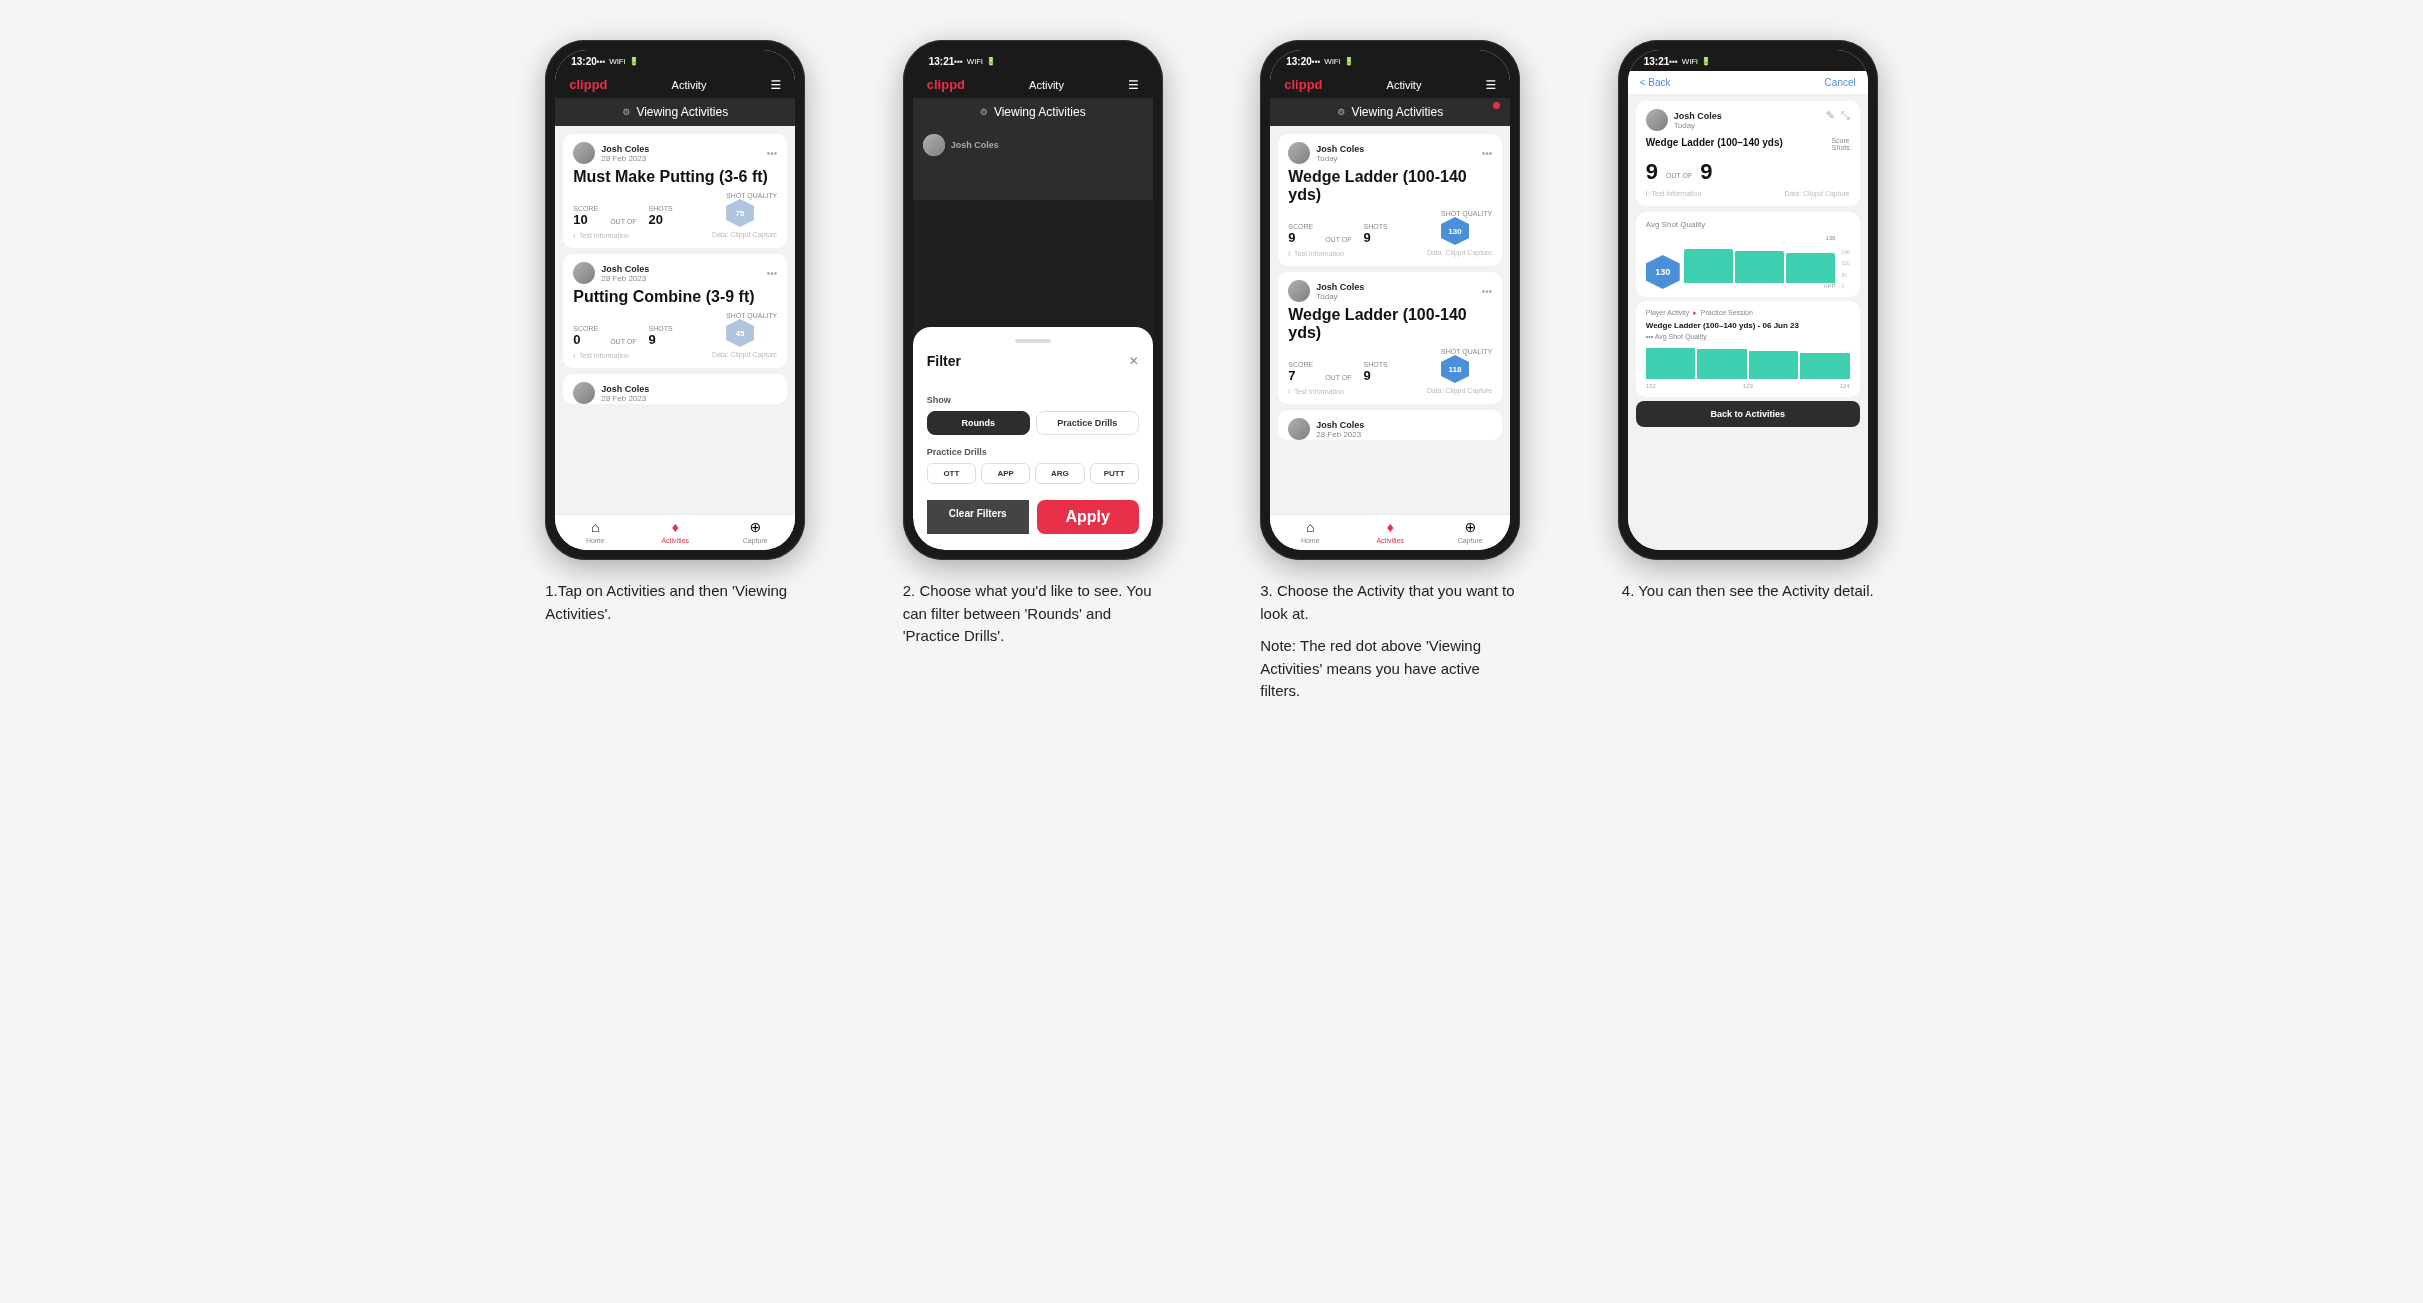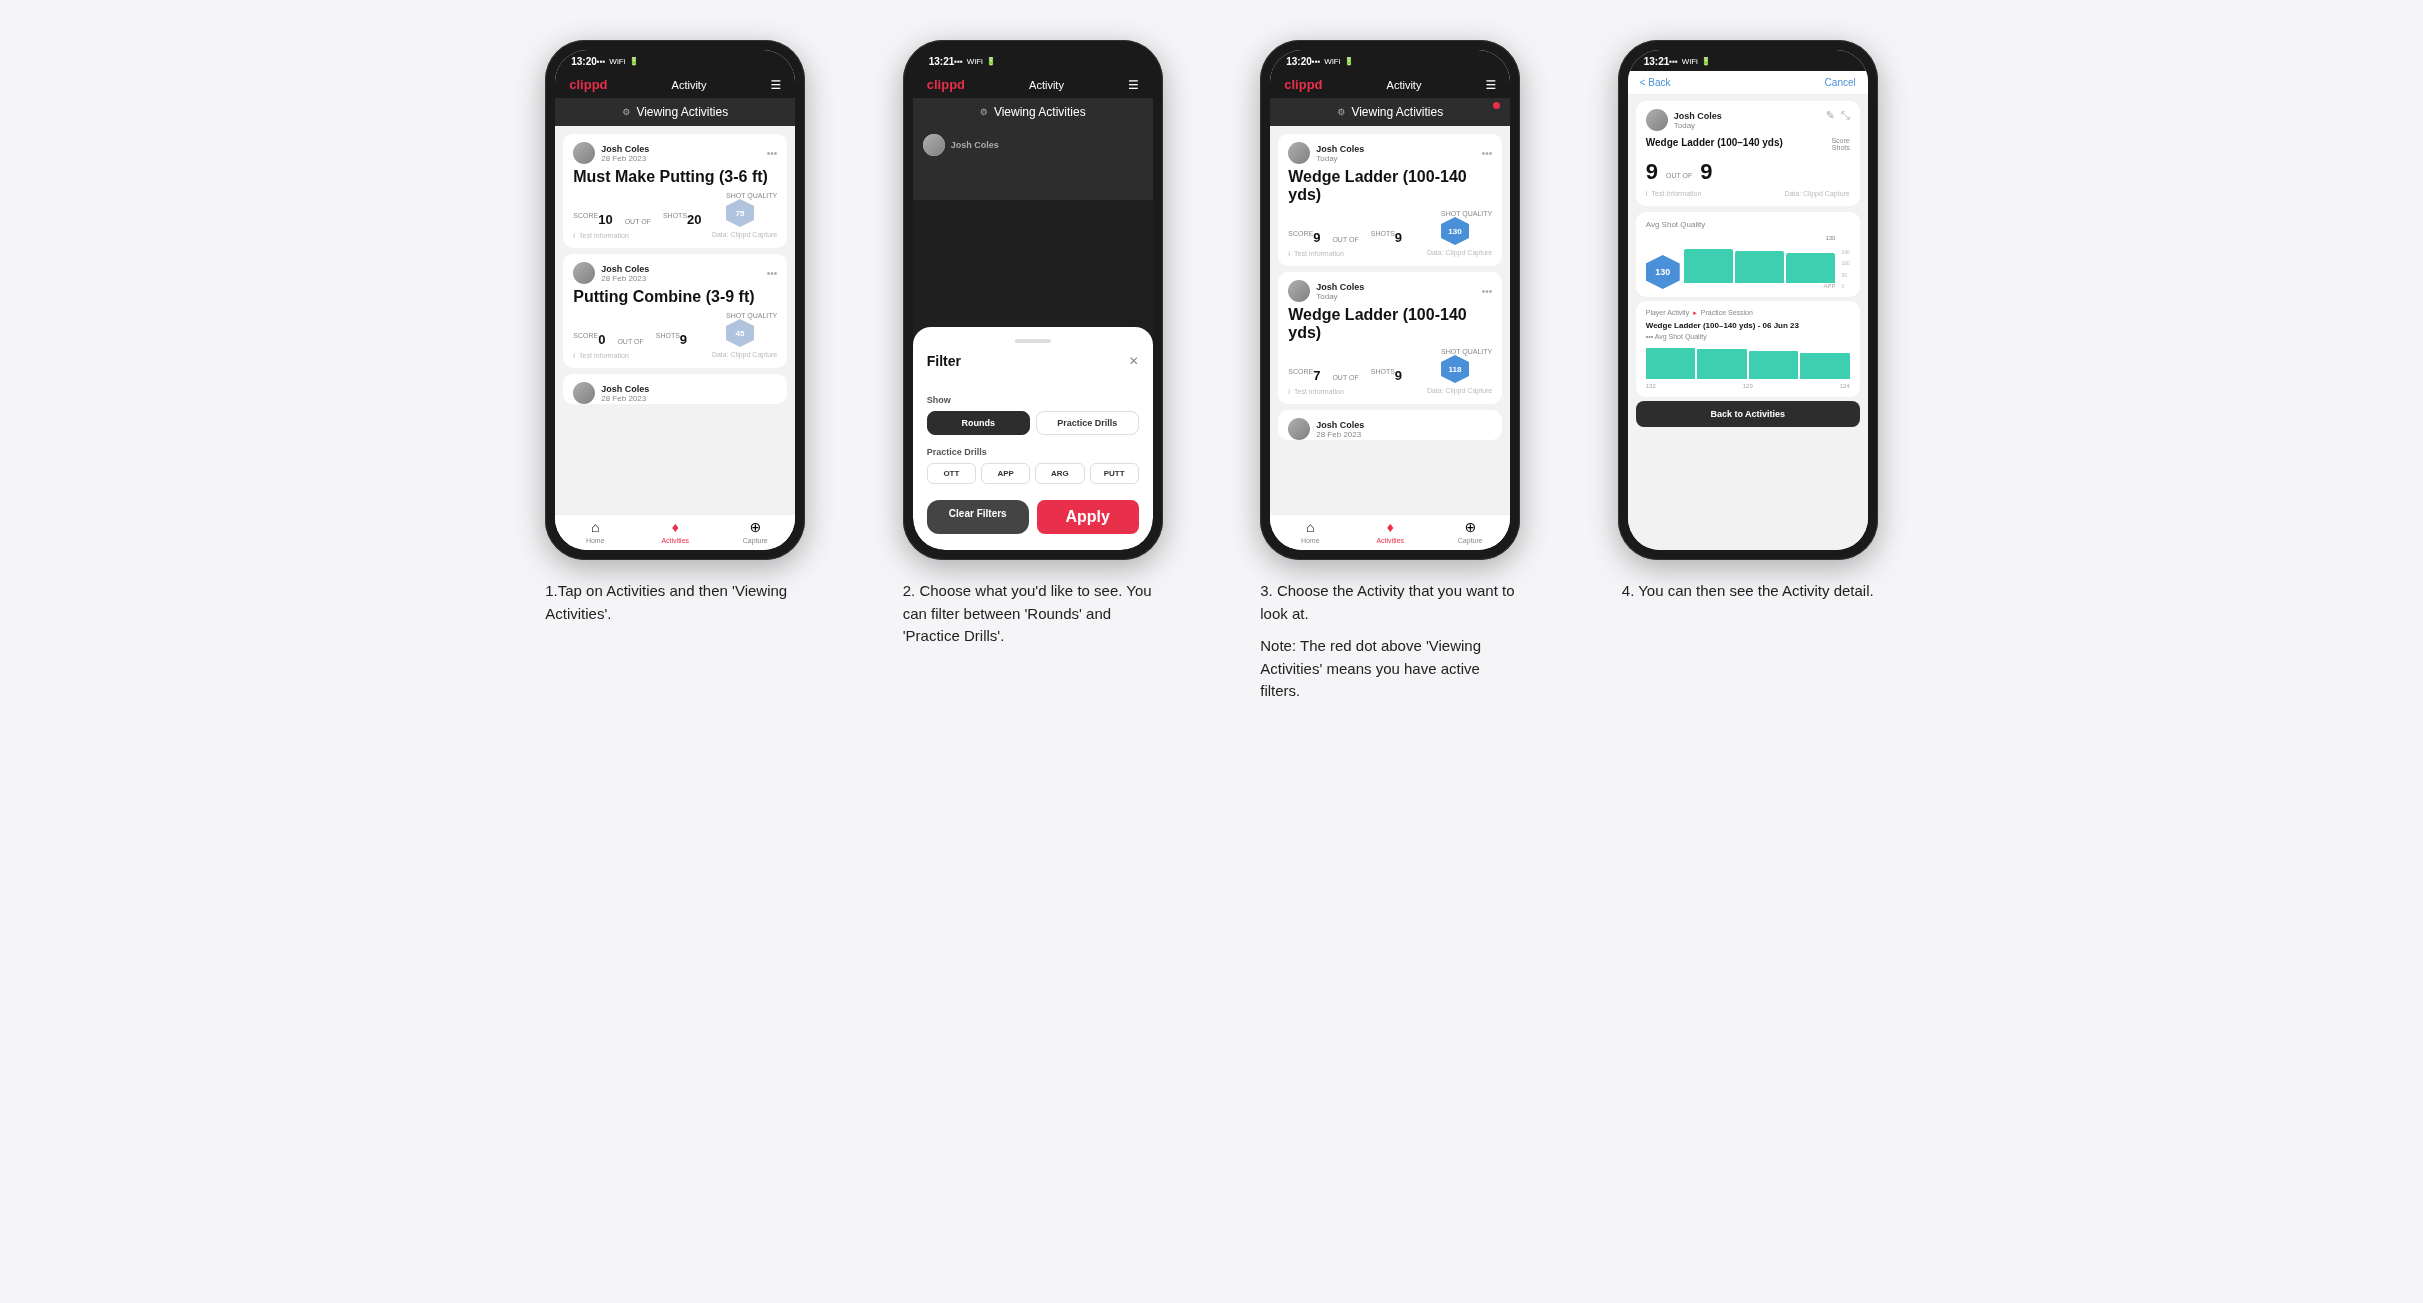--- a/index.html
+++ b/index.html
@@ -188,7 +188,7 @@
     }
     .stat-group {
       display: flex;
-      flex-direction: row;
+      flex-direction: column;
     }
     .stat-label {
       font-size: 7px;

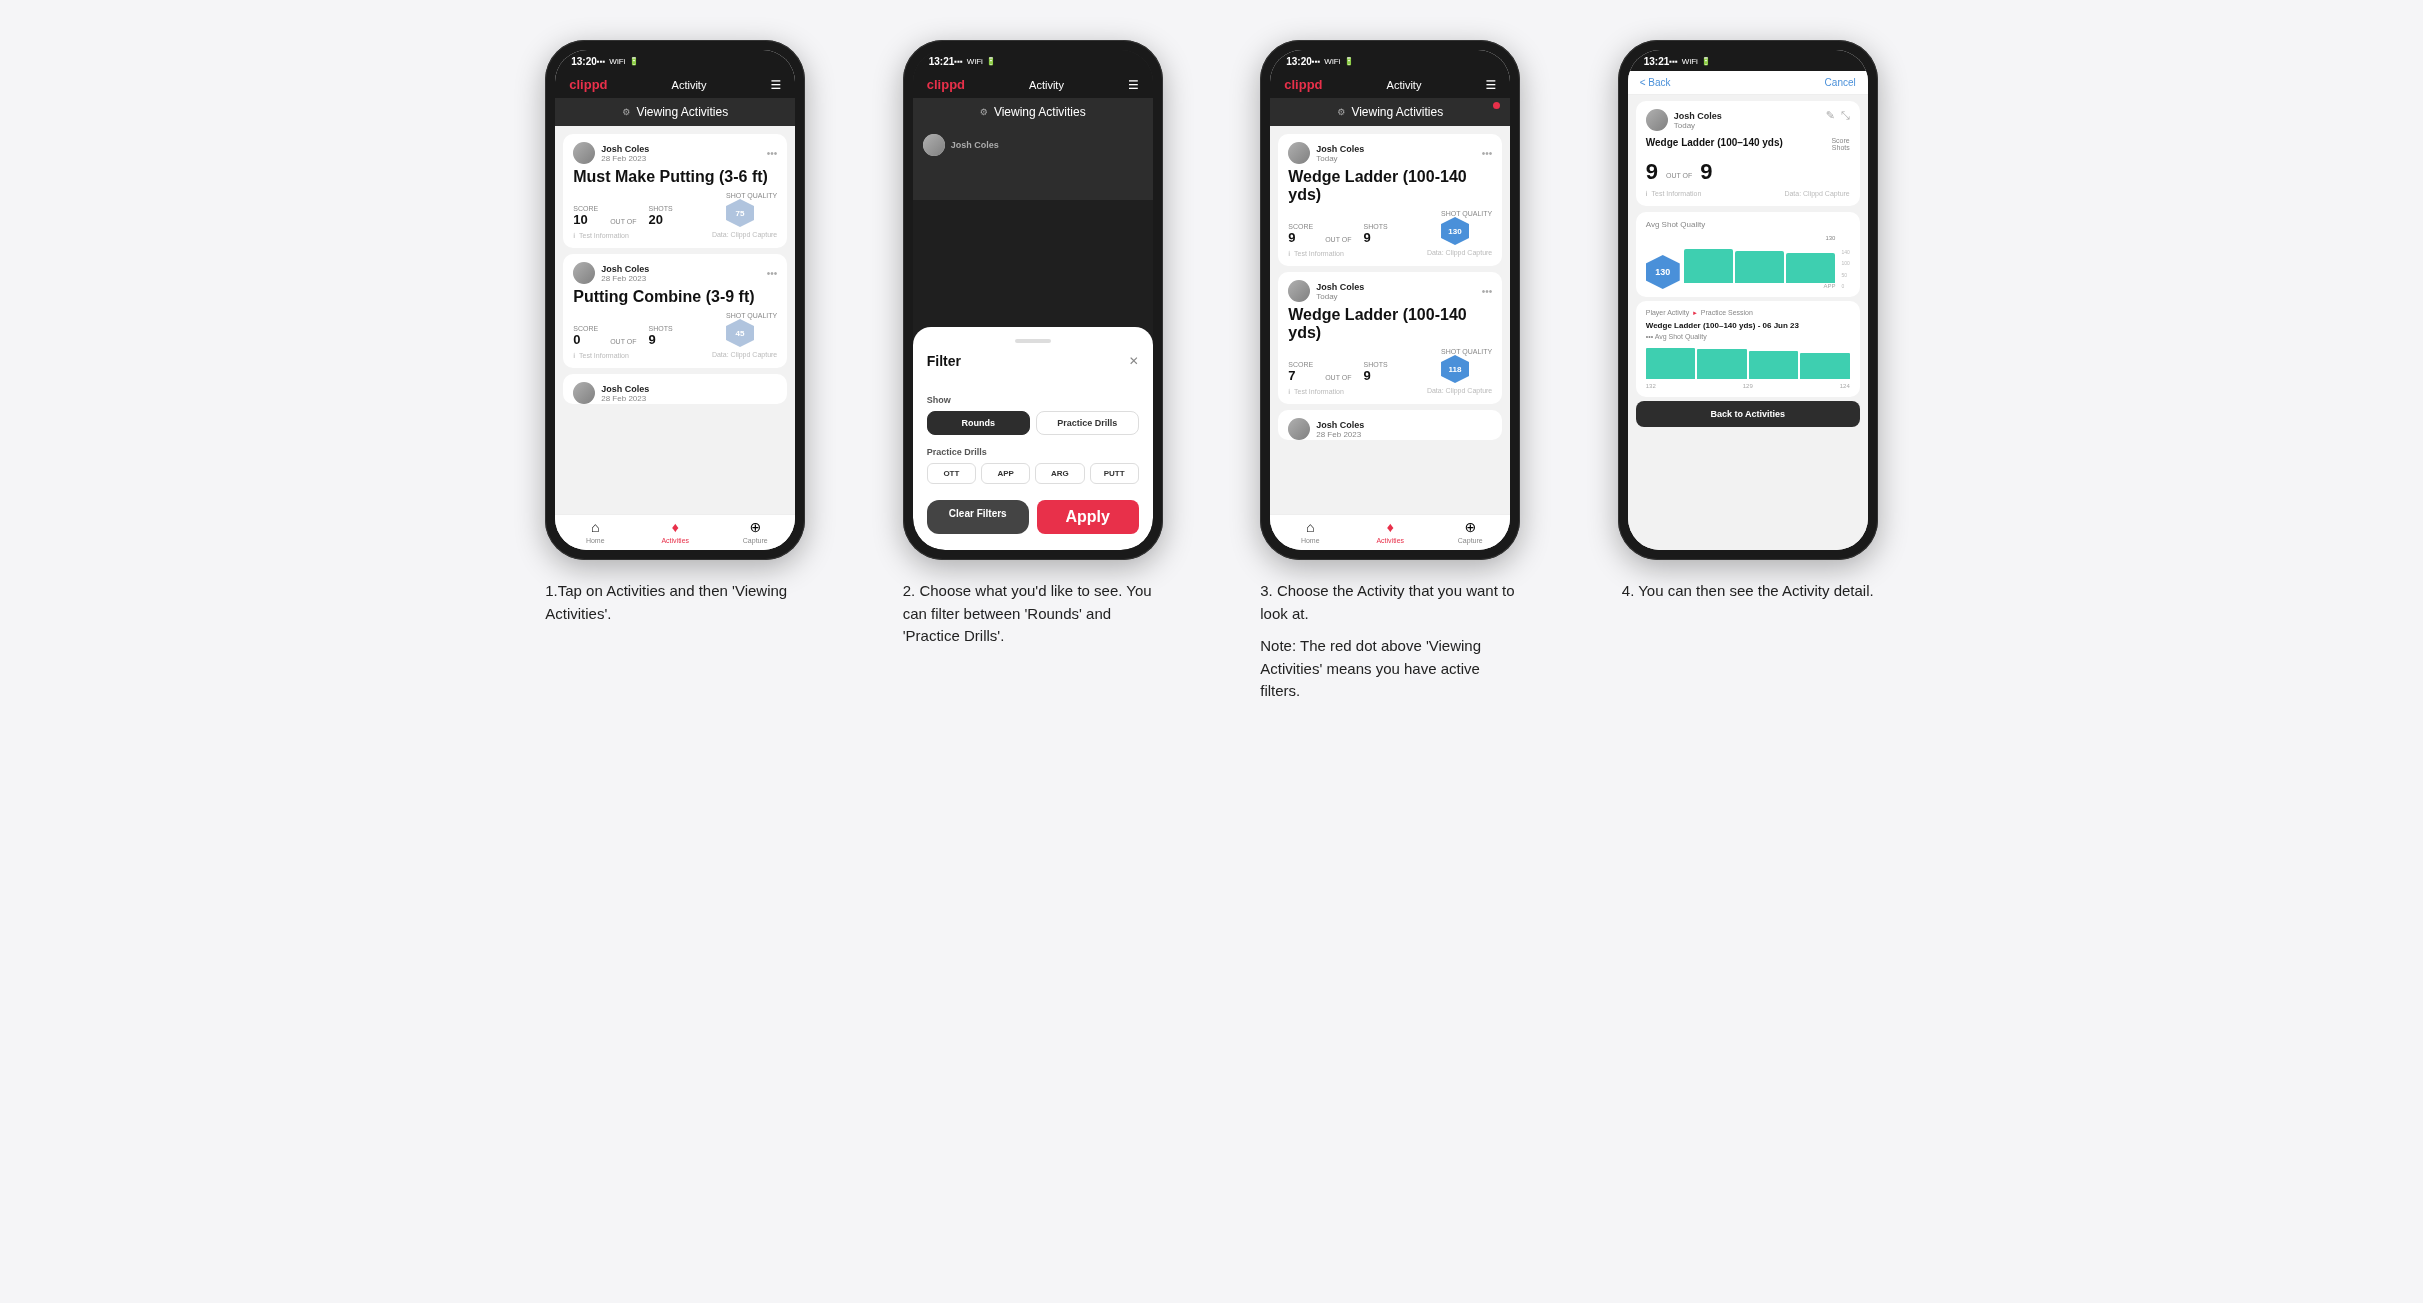--- a/index.html
+++ b/index.html
@@ -359,7 +359,7 @@
       padding: 8px;
       background: #444;
       color: #fff;
-      border-radius: 12px;
+      border-radius: 0;
       font-size: 10px;
       font-weight: 600;
       text-align: center;

